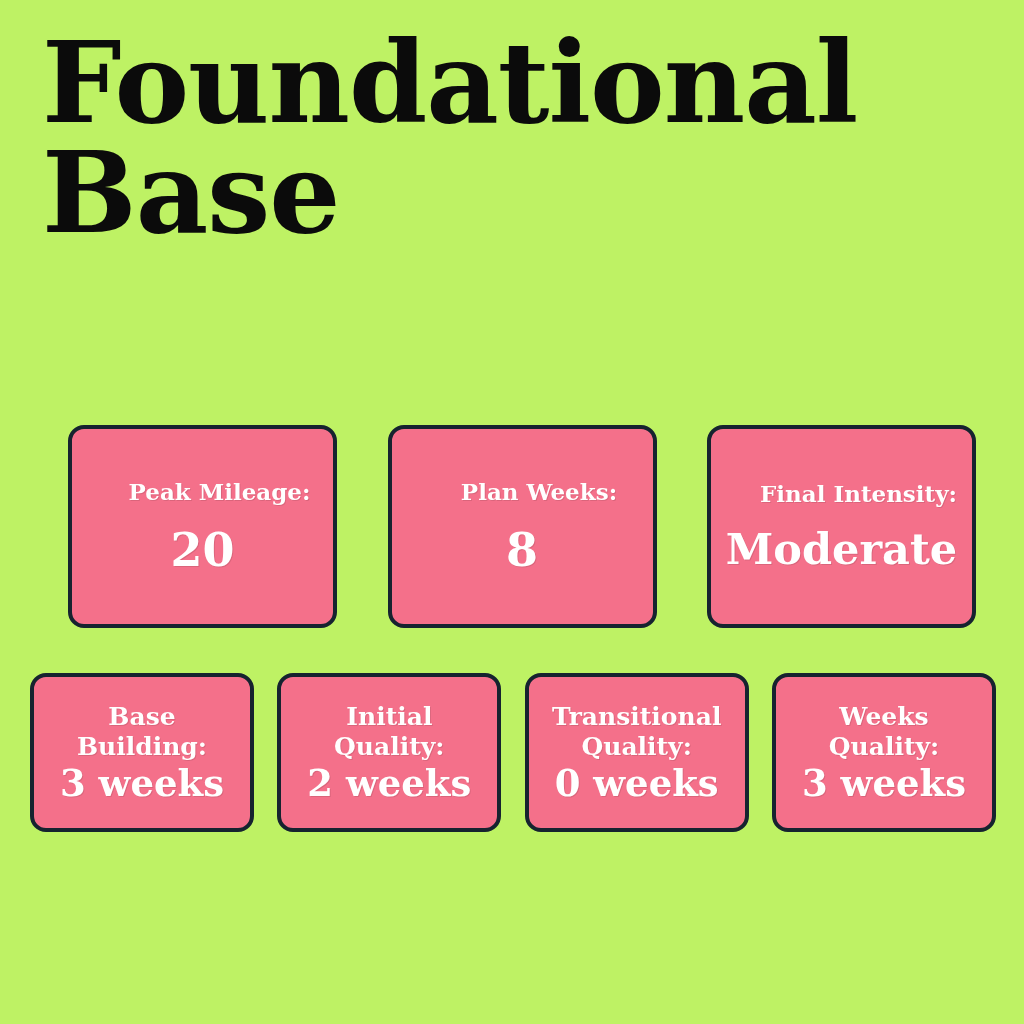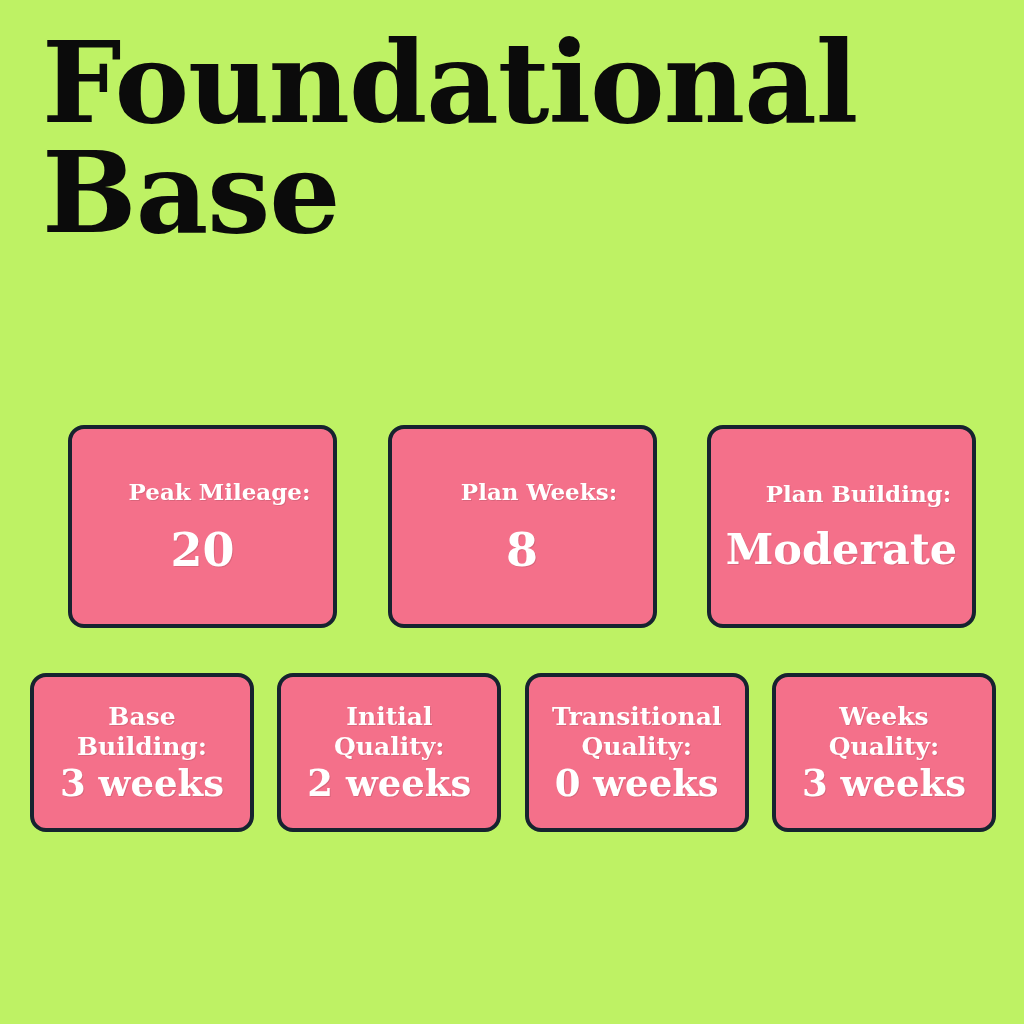--- a/index.html
+++ b/index.html
@@ -152,7 +152,7 @@
     </div>
 
     <div class="stat-card wide-value">
-      <div class="card-label">Plan Building:</div>
+      <div class="card-label">Final Intensity:</div>
       <div class="card-value">Moderate</div>
     </div>
 

